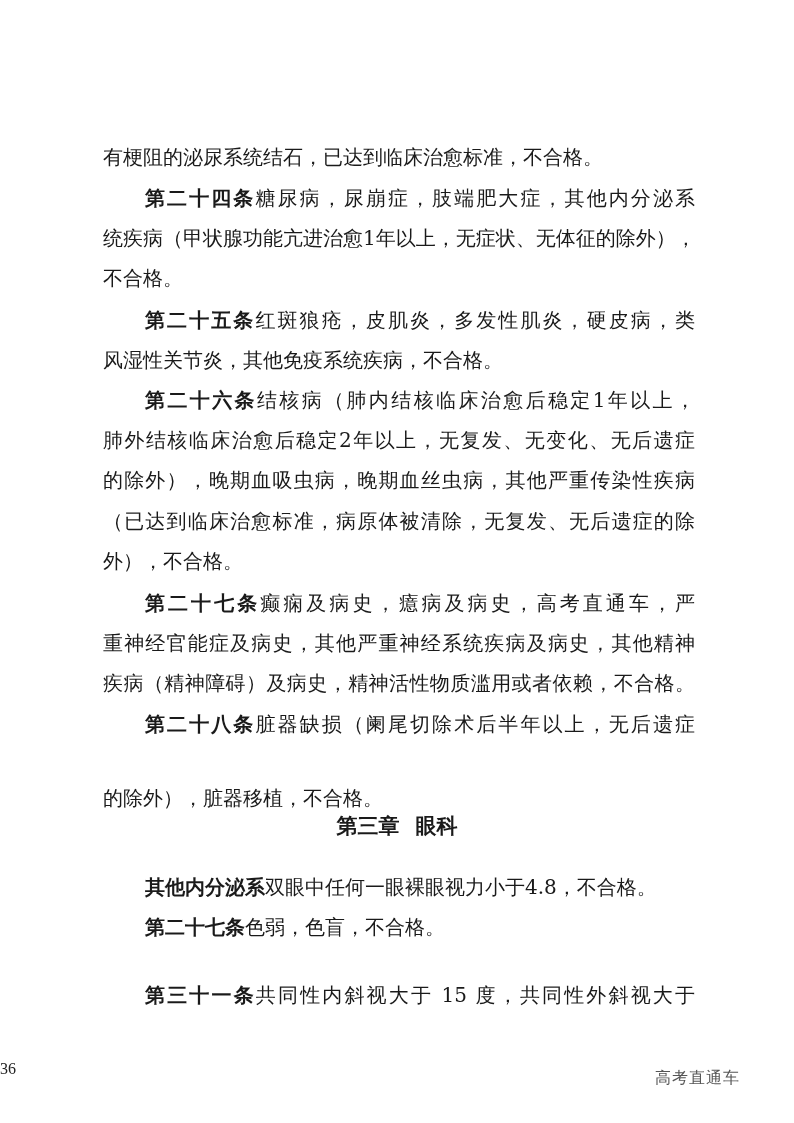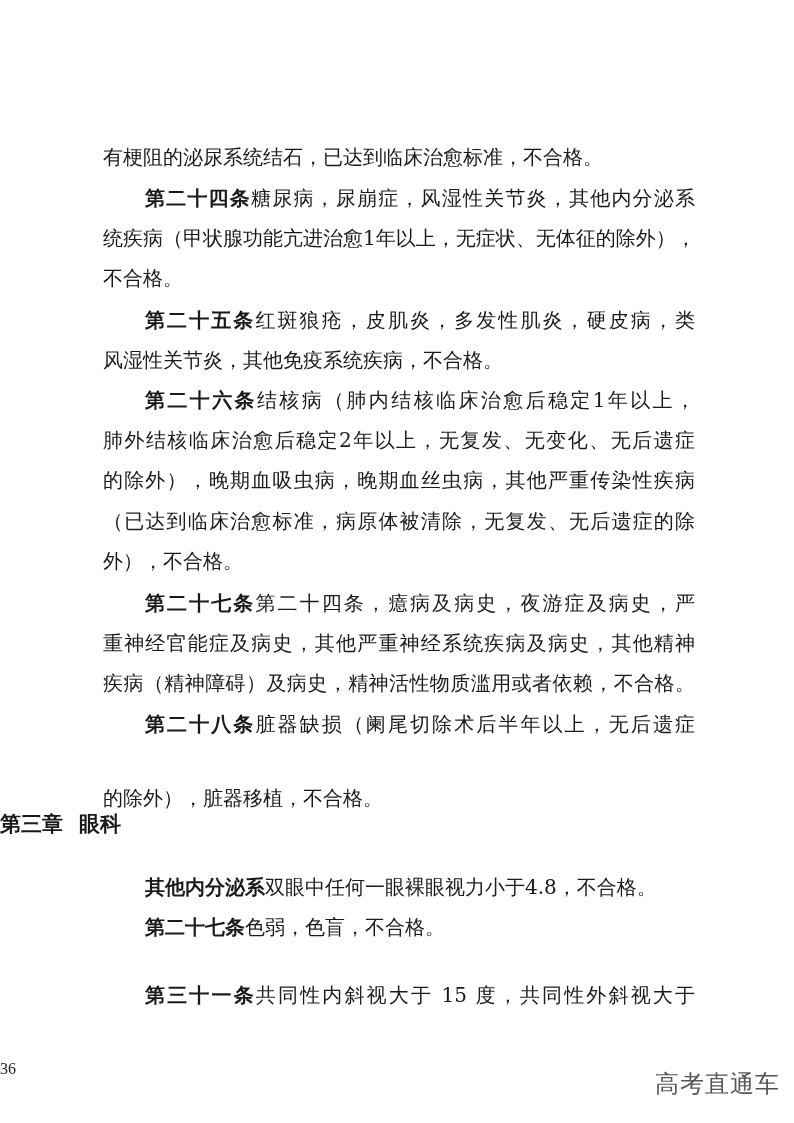--- a/index.html
+++ b/index.html
@@ -80,7 +80,7 @@
   </div>
 
   <div class="line indent" style="top:183px">
-    <span class="art-title">第二十四条</span><span>糖尿病，尿崩症，风湿性关节炎，其他内分泌系</span>
+    <span class="art-title">第二十四条</span><span>糖尿病，尿崩症，肢端肥大症，其他内分泌系</span>
   </div>
 
   <div class="line" style="top:223px">

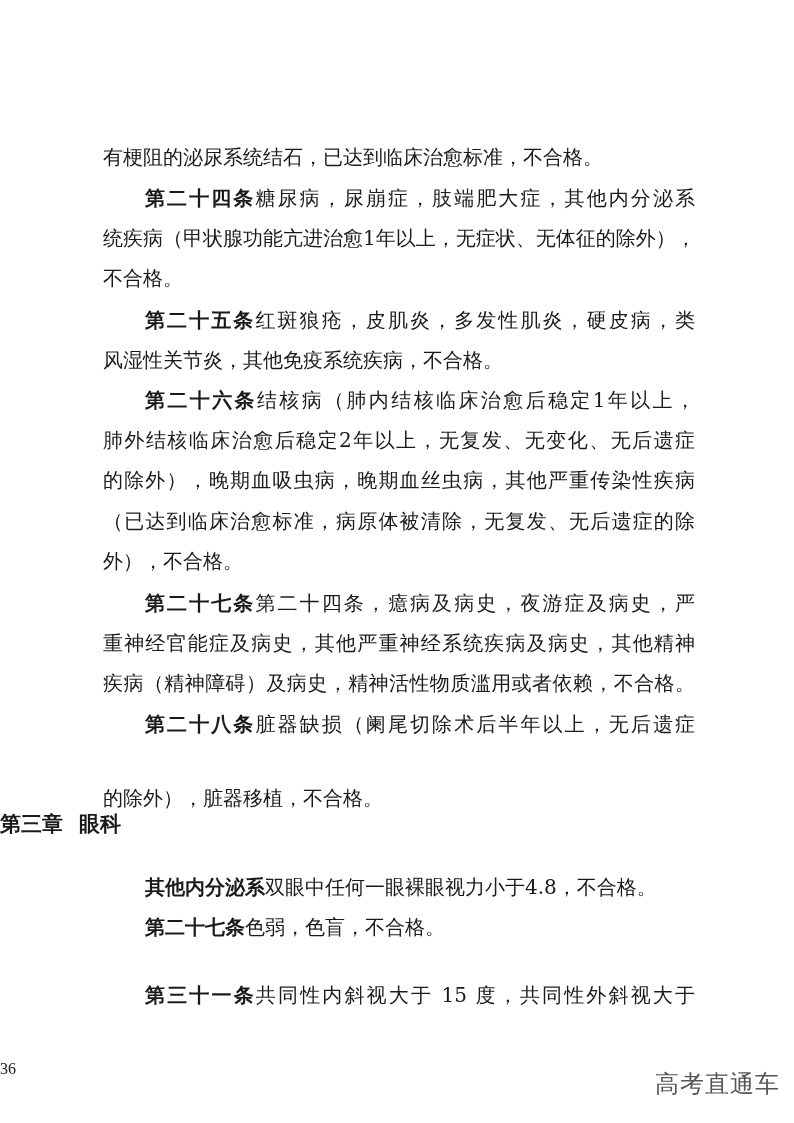--- a/index.html
+++ b/index.html
@@ -120,7 +120,7 @@
   </div>
 
   <div class="line indent" style="top:588px">
-    <span class="art-title">第二十七条</span><span>第二十四条，癔病及病史，夜游症及病史，严</span>
+    <span class="art-title">第二十七条</span><span>癫痫及病史，癔病及病史，高考直通车，严</span>
   </div>
 
   <div class="line" style="top:628px">

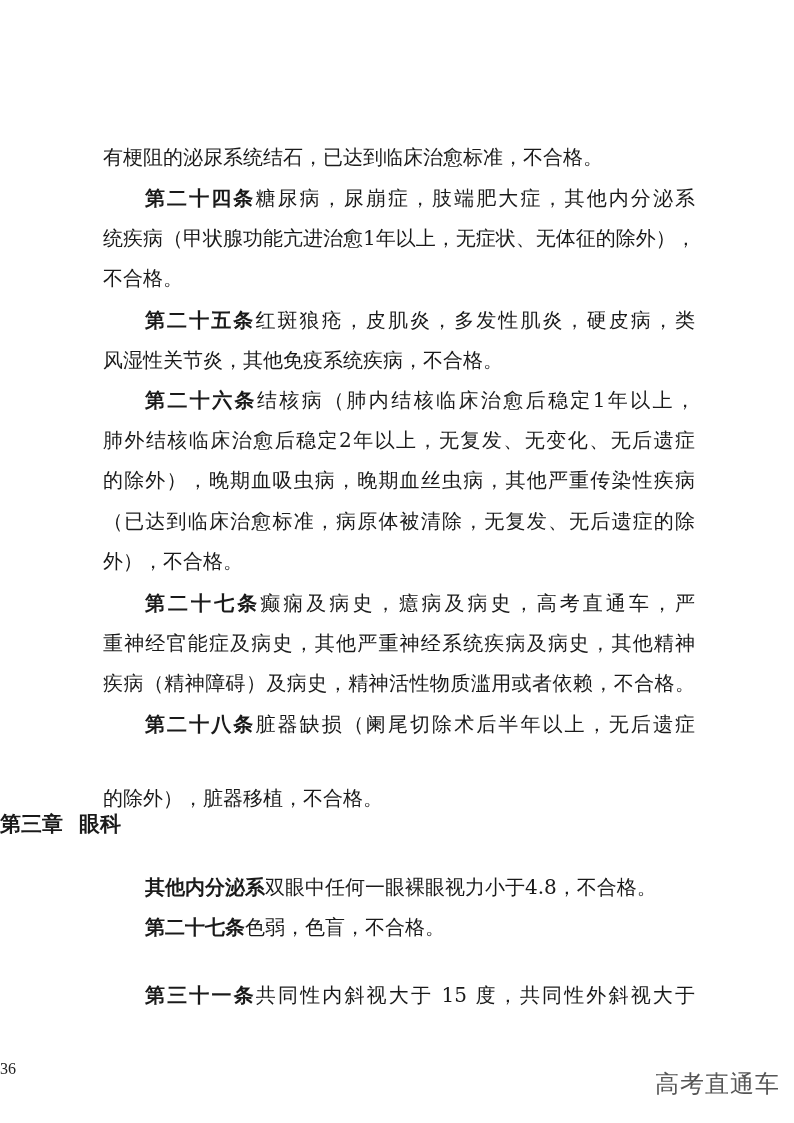--- a/index.html
+++ b/index.html
@@ -43,10 +43,10 @@
       left: 0;
       width: 794px;
       top: 811px;
-      text-align: left;
+      text-align: center;
       font-size: 21px;
       font-weight: bold;
-      font-family: Liberation Mono, monospace;
+      font-family: Liberation Sans, sans-serif;
       line-height: 30px;
     }
     .chapter .gap { display: inline-block; width: 16px; }

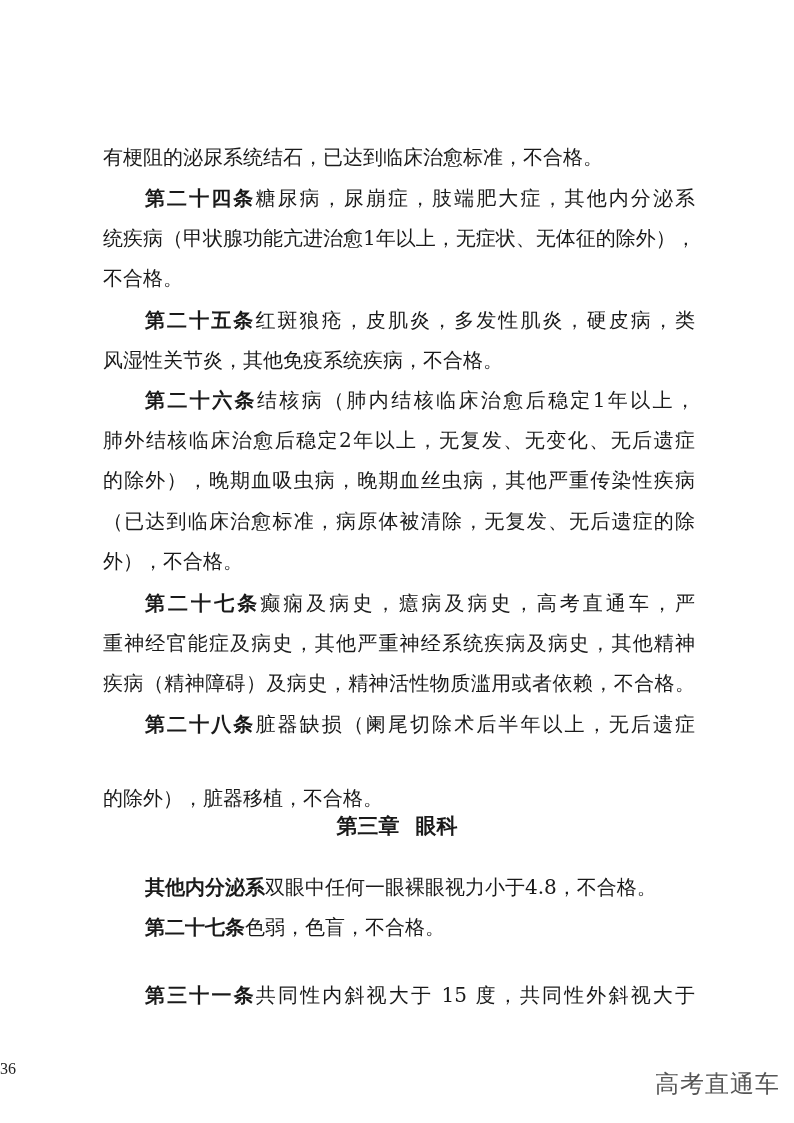--- a/index.html
+++ b/index.html
@@ -64,7 +64,7 @@
       position: absolute;
       left: 655px;
       top: 1068px;
-      font-size: 24px;
+      font-size: 16px;
       font-family: "DejaVu Sans", "Liberation Sans", sans-serif;
       color: #555555;
       letter-spacing: 1px;

